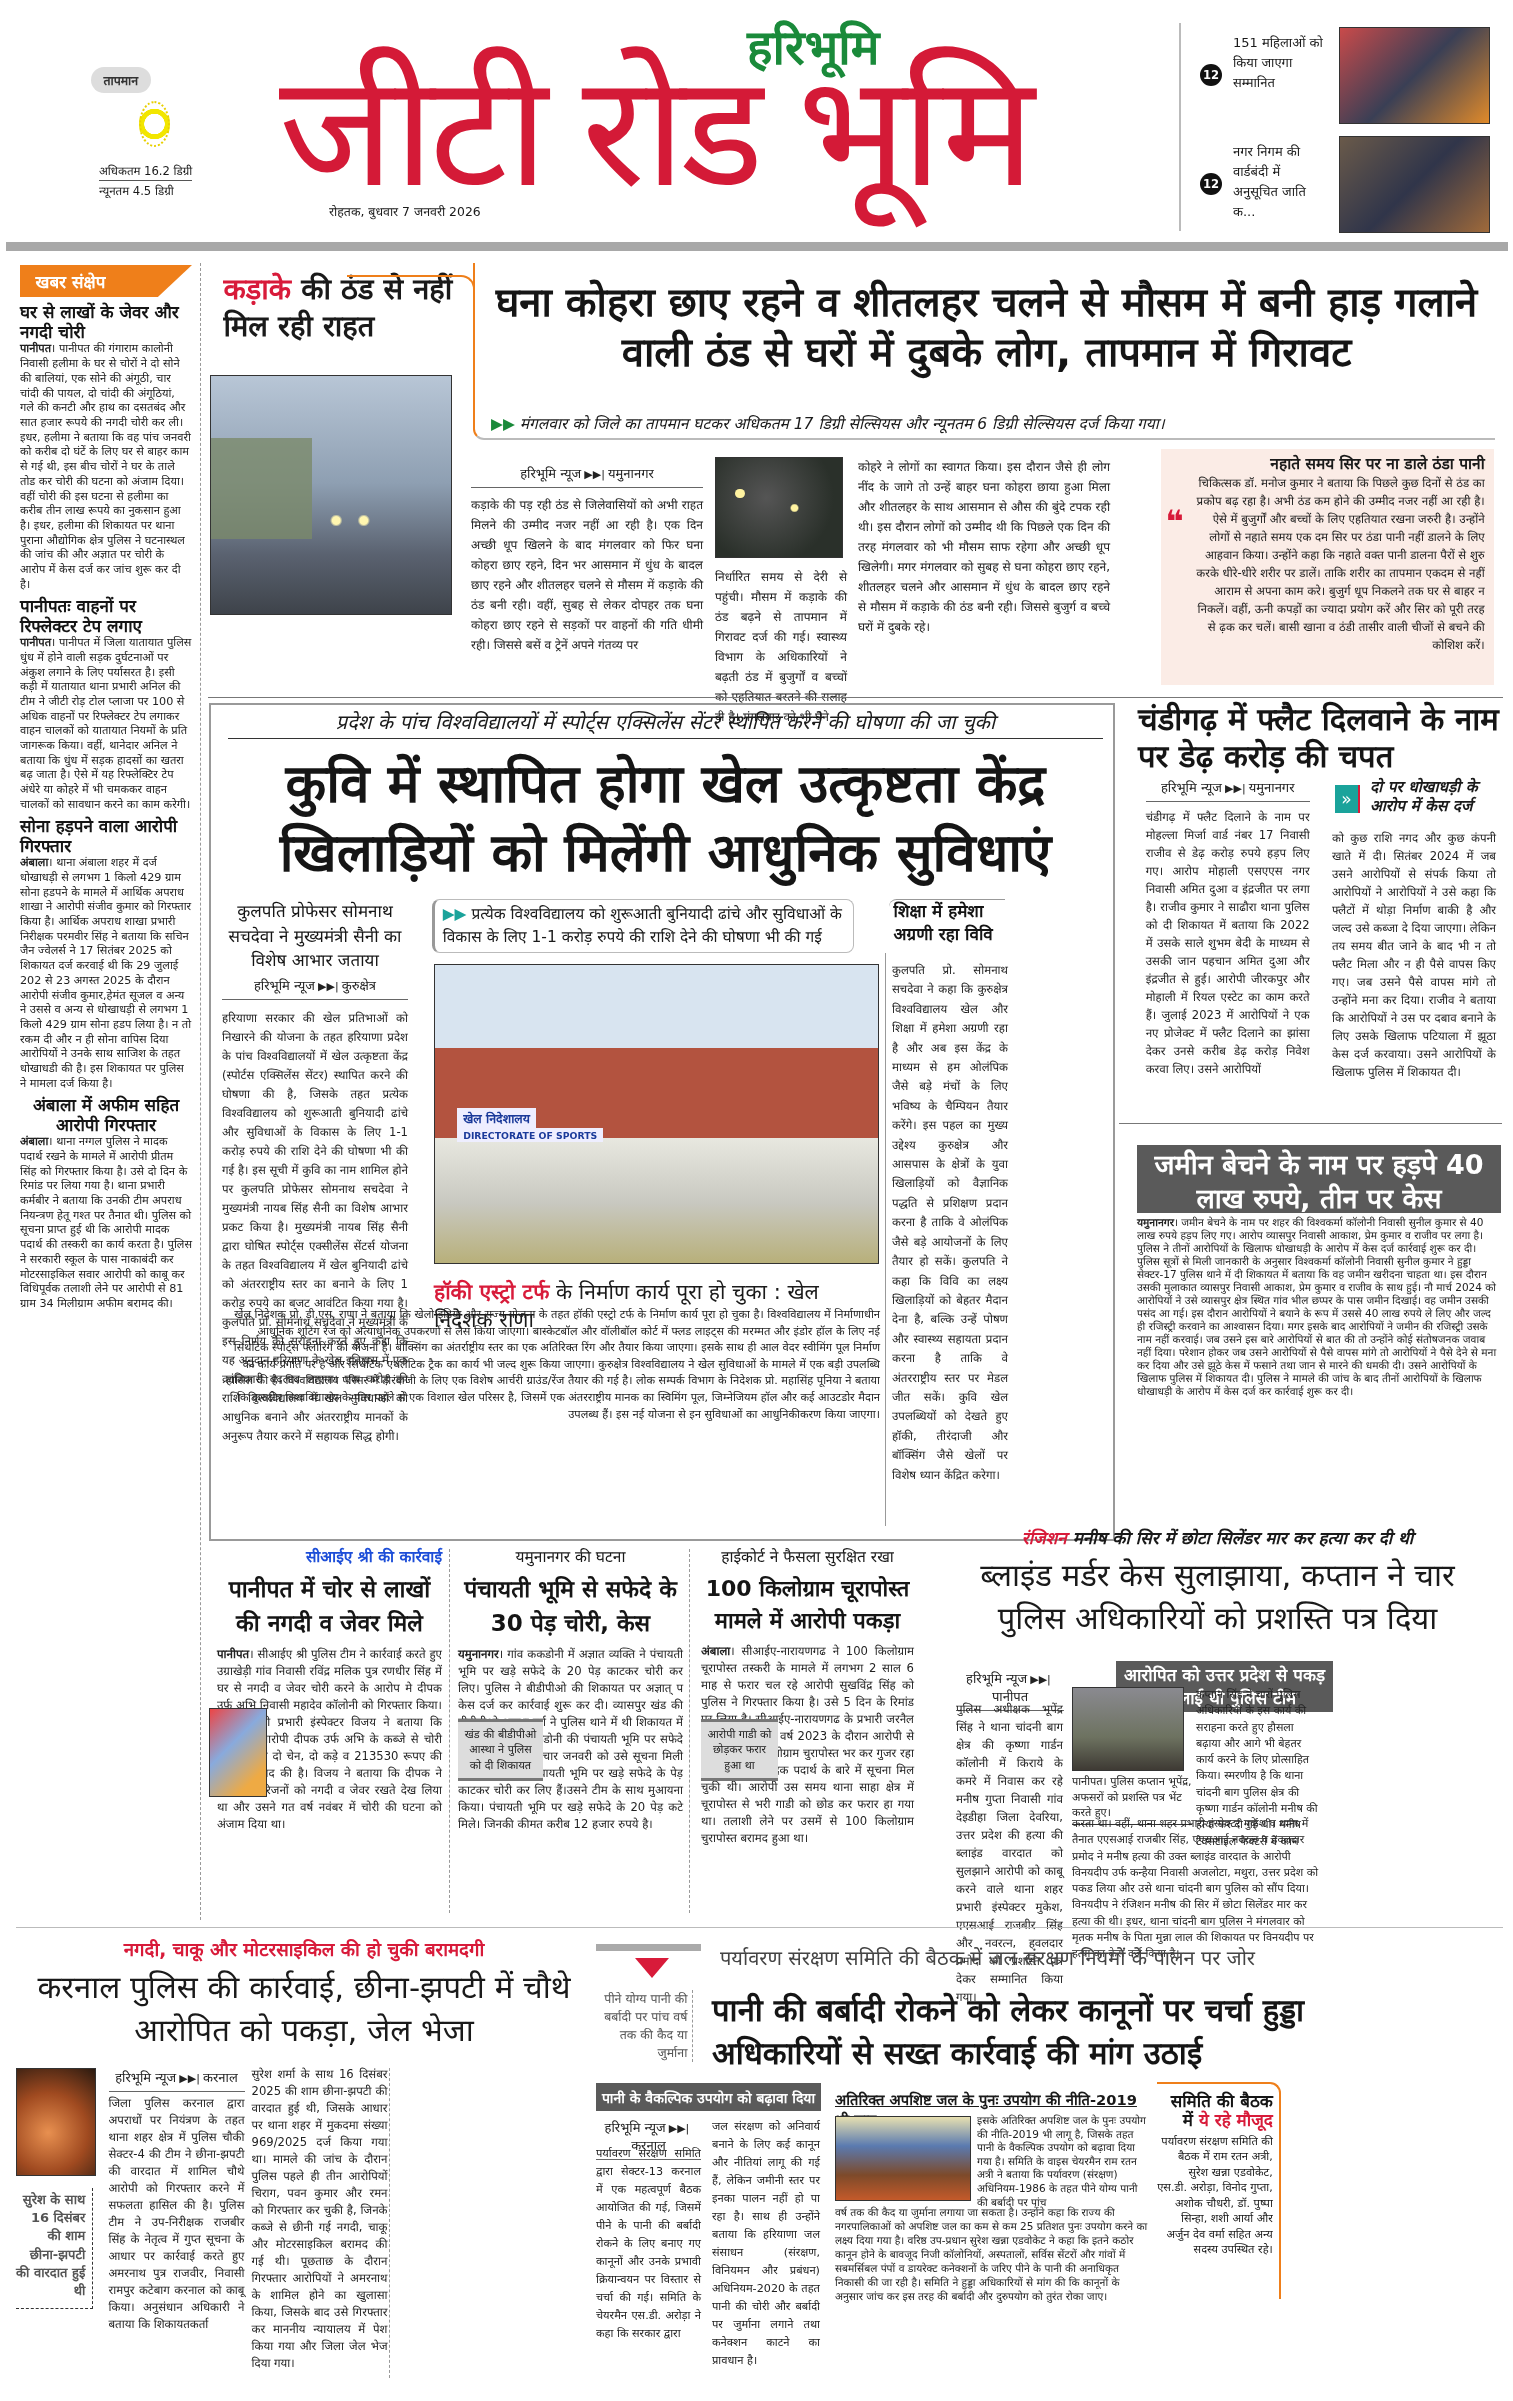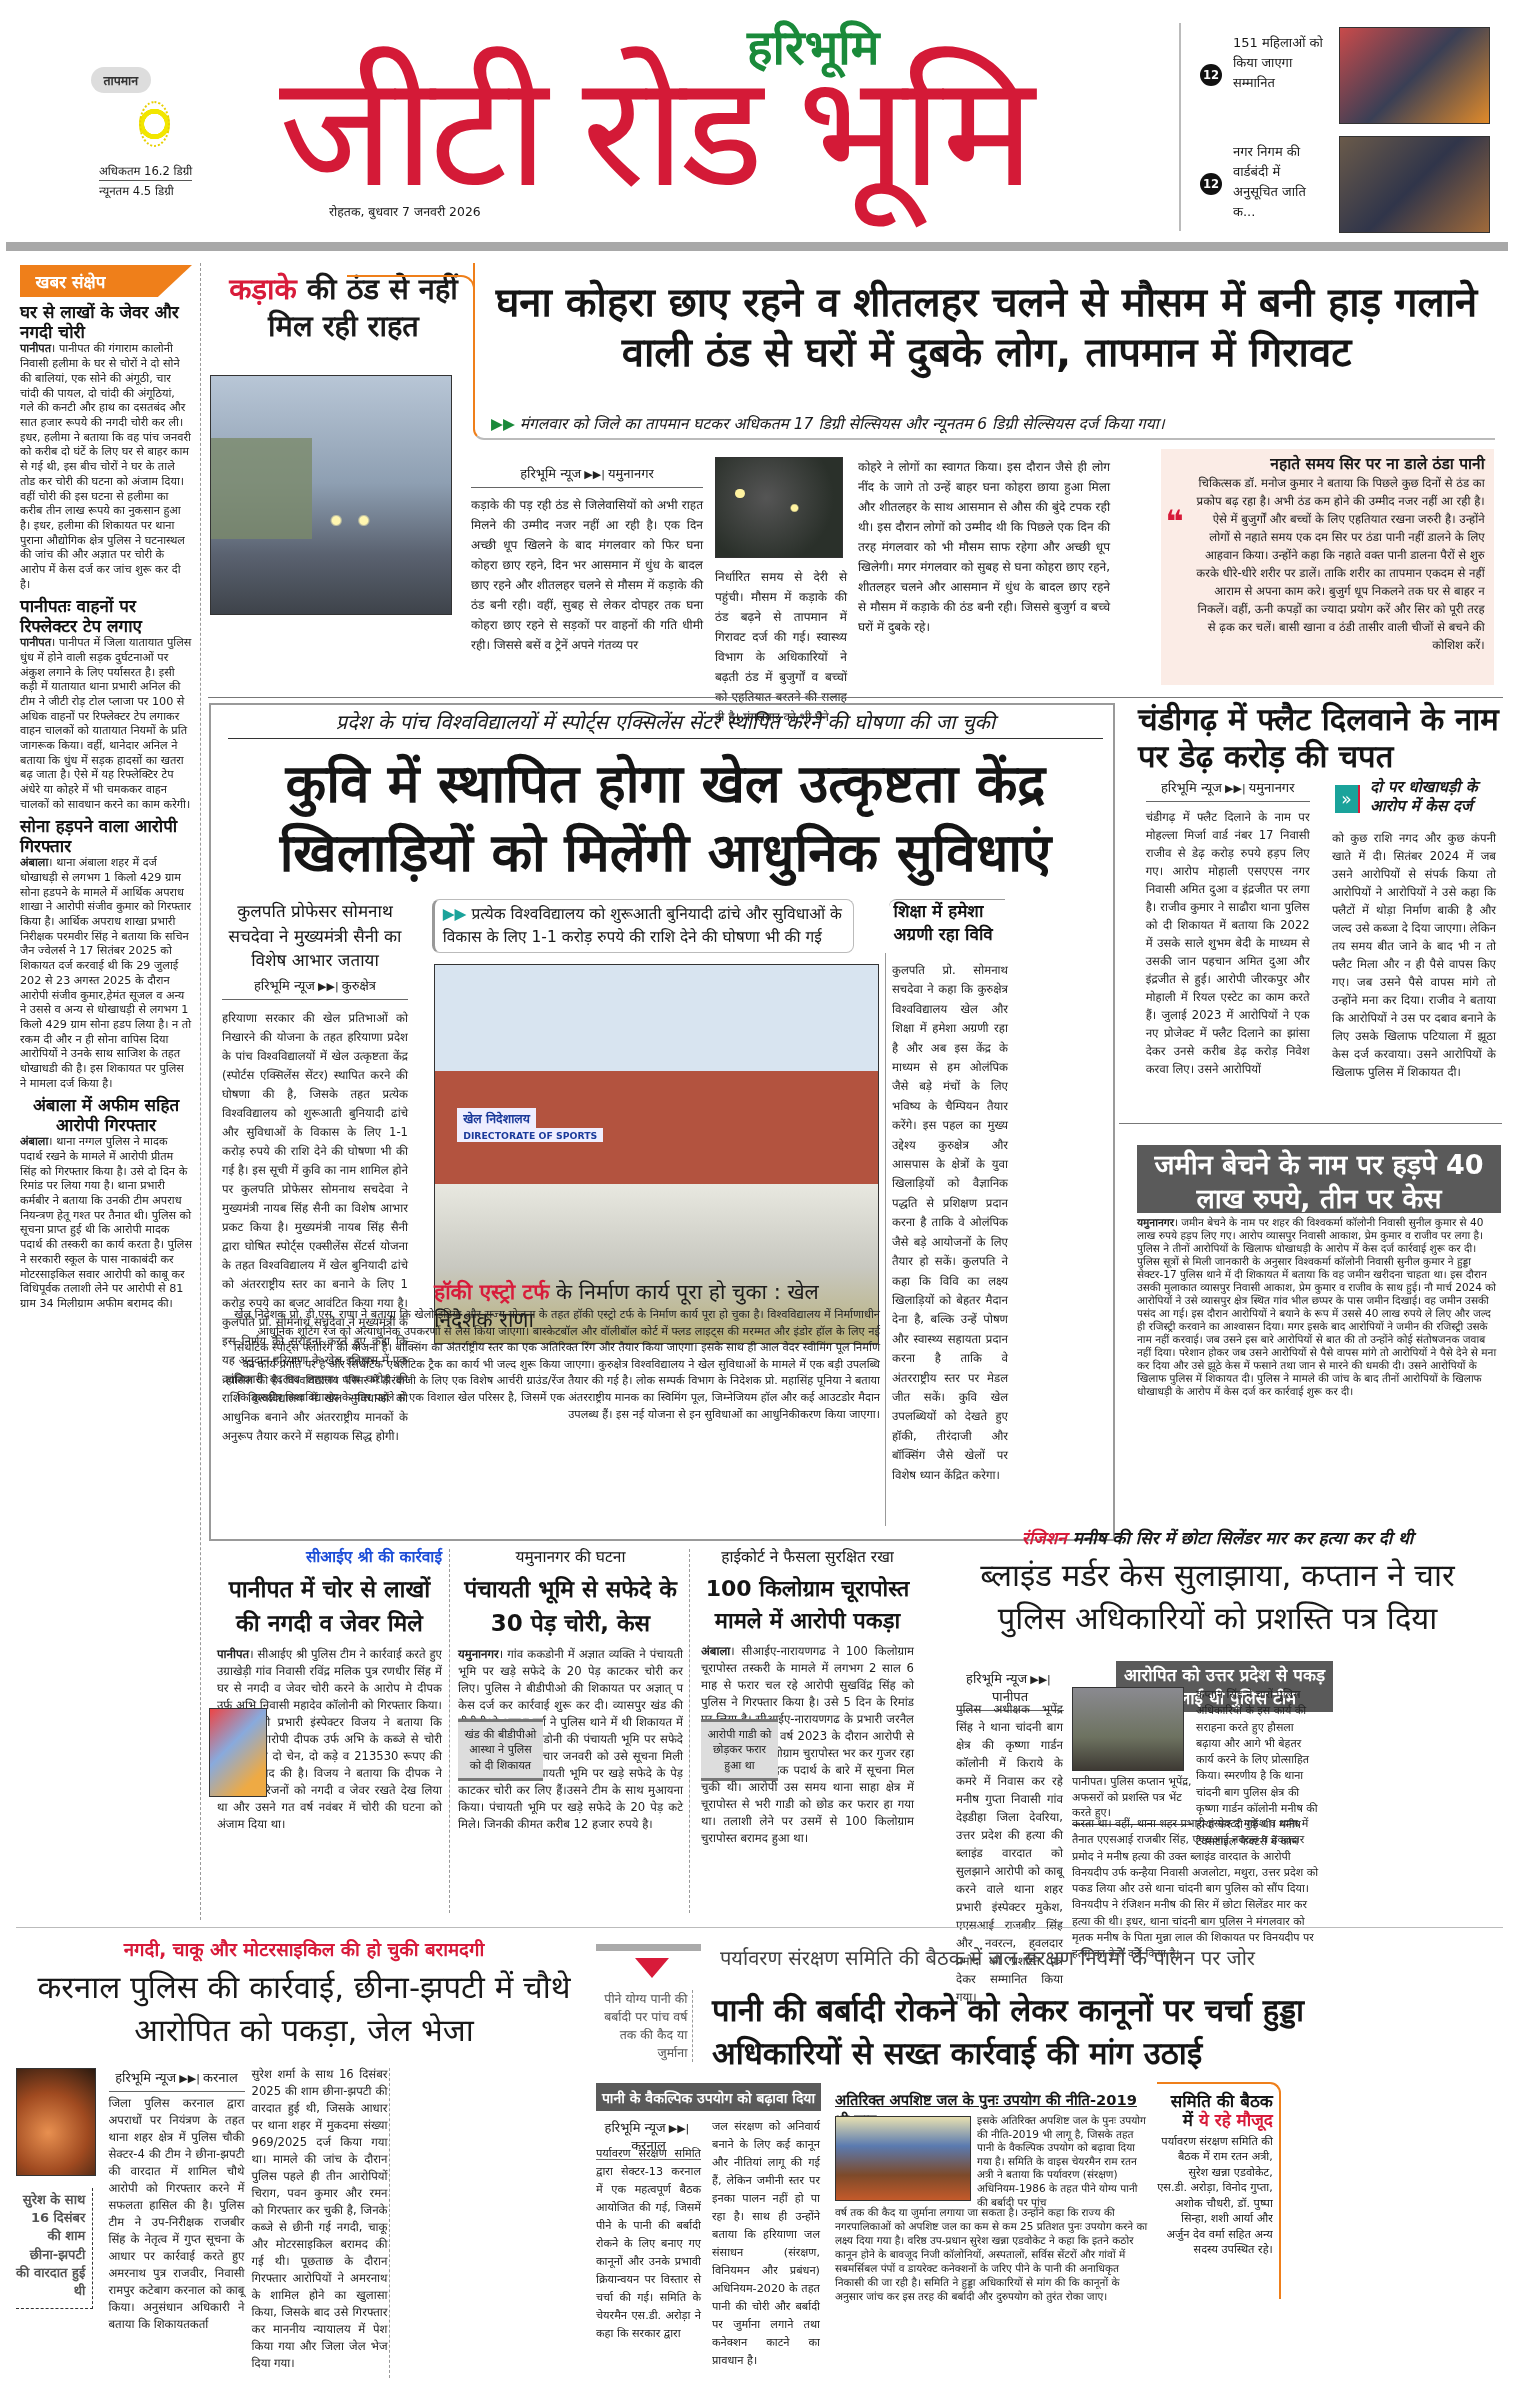--- a/index.html
+++ b/index.html
@@ -65,7 +65,7 @@
 <div class="abs vrule" style="left:200px;top:263px;height:1657px;"></div>
 
 <div class="abs" style="left:208px;top:263px;width:1306px;height:434px;">
-  <div class="abs" style="left:15.5px;top:7.7px;width:240px;text-align:center;font-size:29px;font-weight:700;line-height:1.3;">
+  <div class="abs" style="left:15.5px;top:7.7px;width:240px;text-align:left;font-size:29px;font-weight:700;line-height:1.3;">
     <span class="red">कड़ाके</span> <span>की ठंड से नहीं मिल रही राहत</span>
   </div>
   <div class="abs" style="left:139px;top:11.6px;width:128px;height:85px;border-top:2.3px solid #ef7f1a;border-right:2.3px solid #ef7f1a;border-radius:0 14px 0 0;"></div>

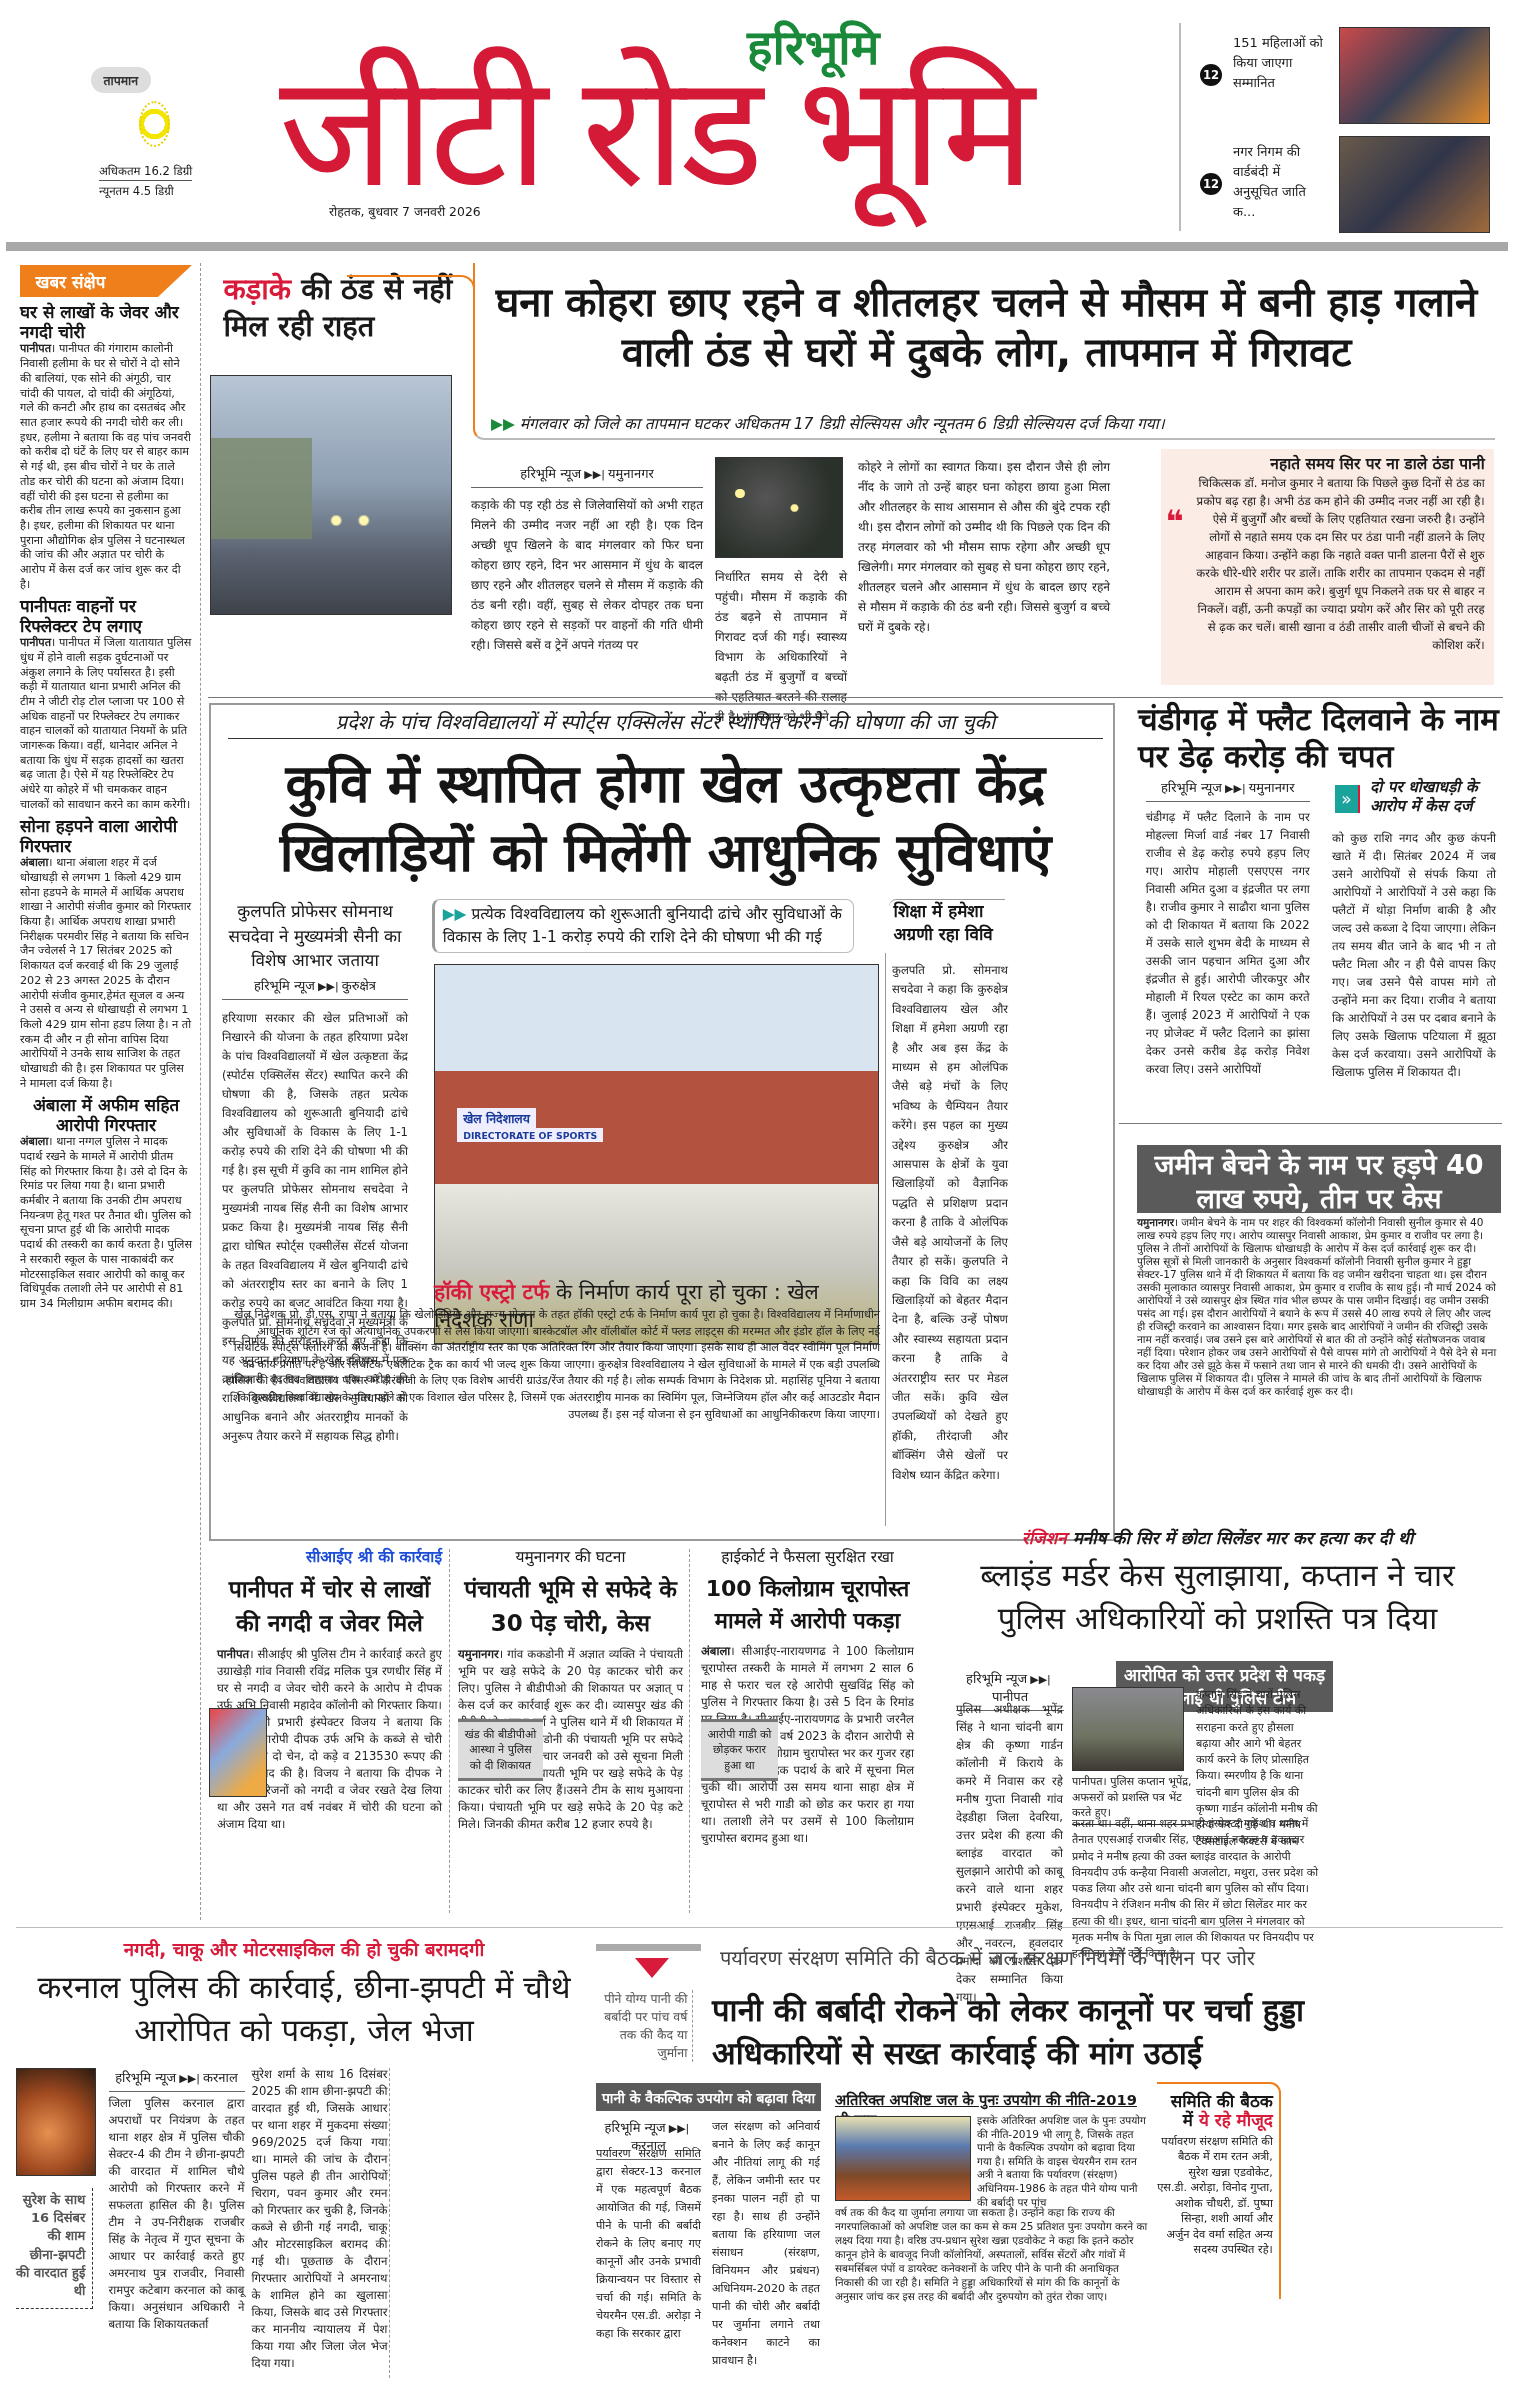--- a/index.html
+++ b/index.html
@@ -104,7 +104,7 @@
   <div class="abs hd" style="left:678px;top:194px;width:116px;font-size:17px;line-height:1.35;border-top:1.5px solid #999;border-radius:7.7px 0 0 0;padding-left:4.6px;">शिक्षा में हमेशा अग्रणी रहा विवि</div>
   <div class="abs byline" style="left:11px;top:271px;width:186px;"><span>हरिभूमि न्यूज</span><span class="arr">▶▶|</span><span>कुरुक्षेत्र</span></div>
   <div class="abs txt" style="left:11px;top:304px;width:186px;font-size:11.6px;line-height:19px;">हरियाणा सरकार की खेल प्रतिभाओं को निखारने की योजना के तहत हरियाणा प्रदेश के पांच विश्वविद्यालयों में खेल उत्कृष्टता केंद्र (स्पोर्टस एक्सिलेंस सेंटर) स्थापित करने की घोषणा की है, जिसके तहत प्रत्येक विश्वविद्यालय को शुरूआती बुनियादी ढांचे और सुविधाओं के विकास के लिए 1-1 करोड़ रुपये की राशि देने की घोषणा भी की गई है। इस सूची में कुवि का नाम शामिल होने पर कुलपति प्रोफेसर सोमनाथ सचदेवा ने मुख्यमंत्री नायब सिंह सैनी का विशेष आभार प्रकट किया है। मुख्यमंत्री नायब सिंह सैनी द्वारा घोषित स्पोर्ट्स एक्सीलेंस सेंटर्स योजना के तहत विश्वविद्यालय में खेल बुनियादी ढांचे को अंतरराष्ट्रीय स्तर का बनाने के लिए 1 करोड़ रुपये का बजट आवंटित किया गया है। कुलपति प्रो. सोमनाथ सचदेवा ने मुख्यमंत्री के इस निर्णय की सराहना करते हुए कहा कि यह अनुदान हरियाणा के खेल इतिहास में एक क्रांतिकारी बदलाव लाएगा। एक करोड़ की राशि विश्वविद्यालय में खेल सुविधाओं को आधुनिक बनाने और अंतरराष्ट्रीय मानकों के अनुरूप तैयार करने में सहायक सिद्ध होगी।</div>
-  <div class="abs photo" style="left:223px;top:259px;width:445px;height:380px;background:linear-gradient(180deg,#d8e4f0 0%,#d8e4f0 28%,#b3533f 28%,#b3533f 58%,#e8e8e0 58%,#c8c8c0 80%,#b8b07a 100%);">
+  <div class="abs photo" style="left:223px;top:259px;width:445px;height:300px;background:linear-gradient(180deg,#d8e4f0 0%,#d8e4f0 28%,#b3533f 28%,#b3533f 58%,#e8e8e0 58%,#c8c8c0 80%,#b8b07a 100%);">
     <div class="abs" style="left:22px;top:143px;background:#eef;color:#1a3a9a;font-weight:700;padding:1.5px 6.2px;font-size:12.4px;">खेल निदेशालय</div>
     <div class="abs" style="left:22px;top:163px;background:#eef;color:#1a3a9a;font-weight:700;padding:1.5px 6.2px;font-size:9.3px;">DIRECTORATE OF SPORTS</div>
   </div>

